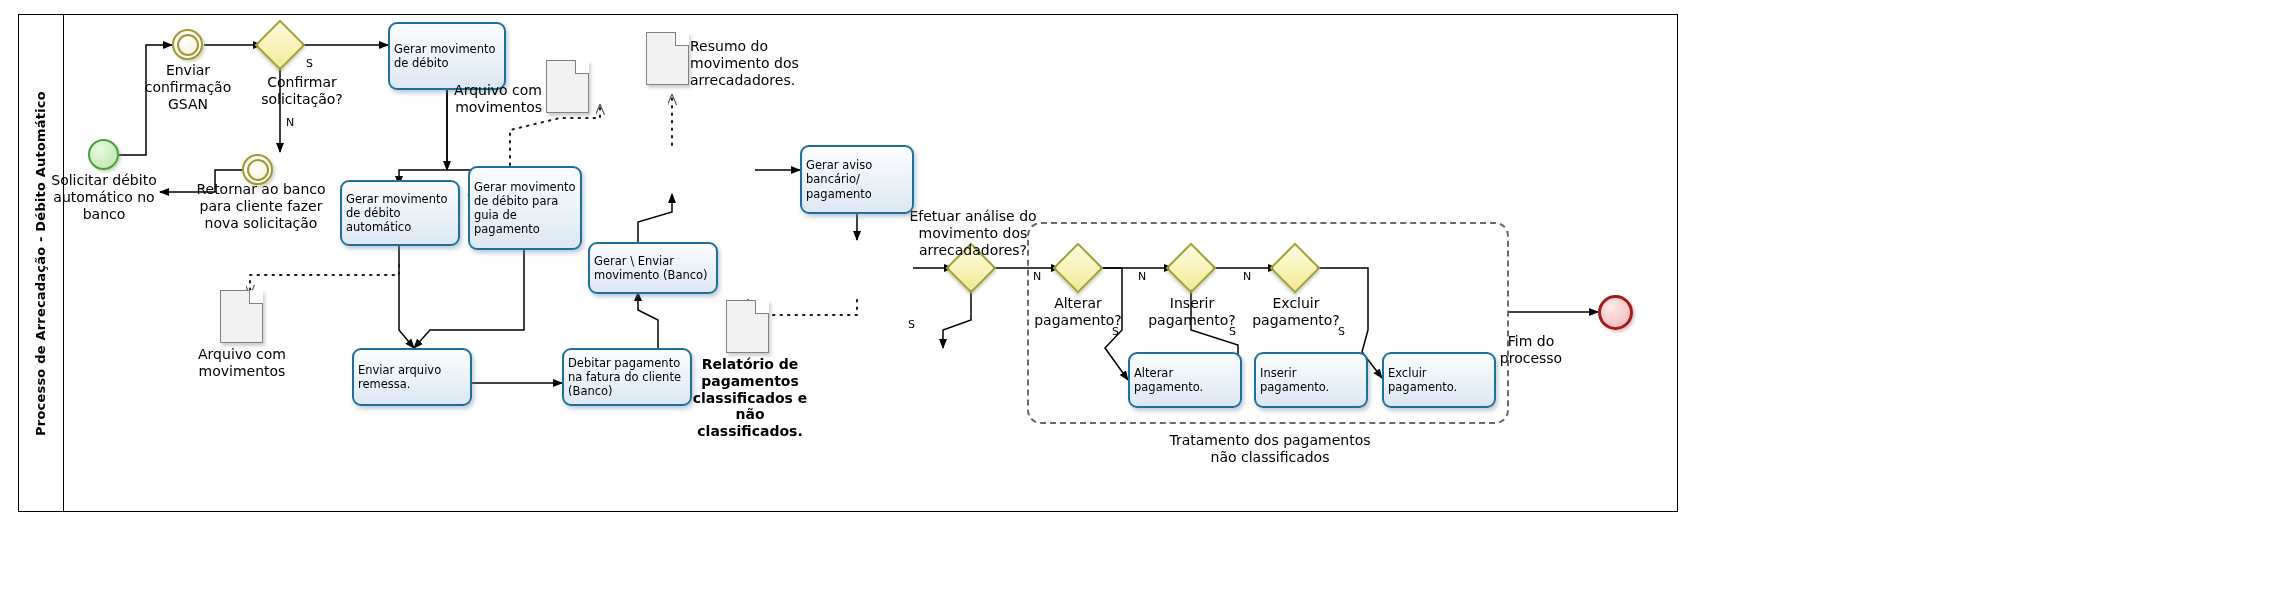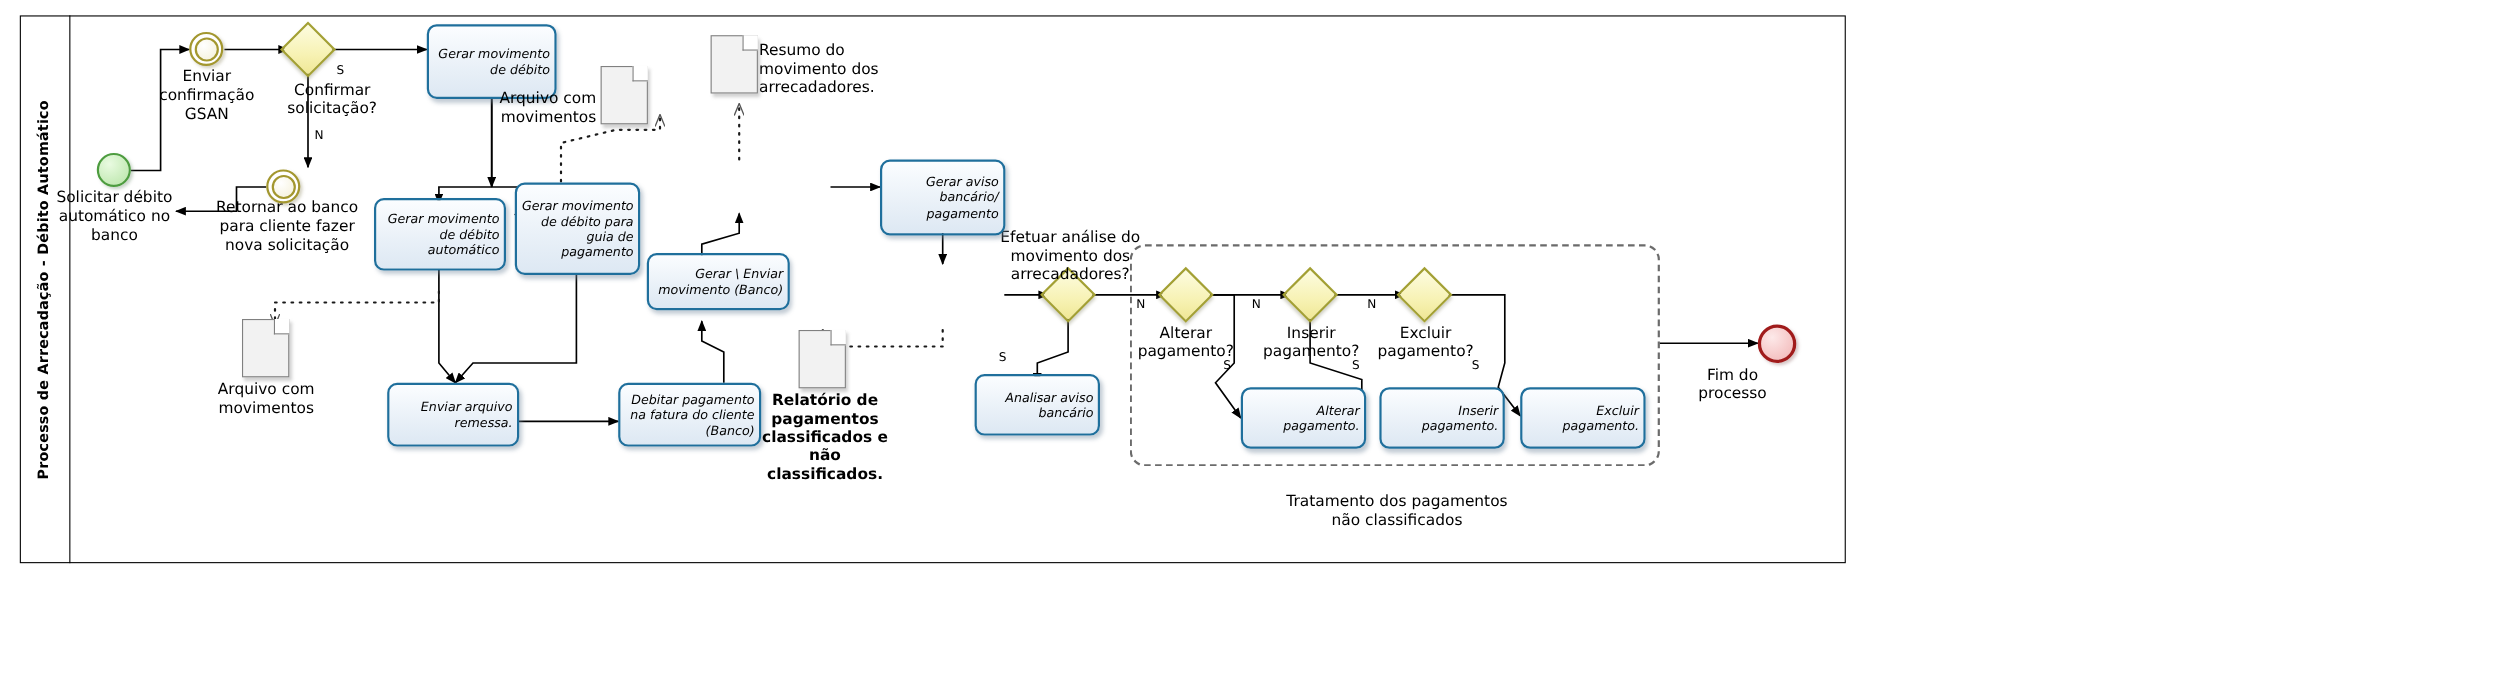--- a/index.html
+++ b/index.html
@@ -50,13 +50,12 @@
     display: flex;
     align-items: center;
     justify-content: center;
-    text-align: right;
+    text-align: left;
     color: #000000;
     font-size: 11.5px;
     line-height: 1.22;
     padding: 2px 4px;
     font-family: "DejaVu Sans", sans-serif;
-    font-style: italic;
   }
   
   .gateway {

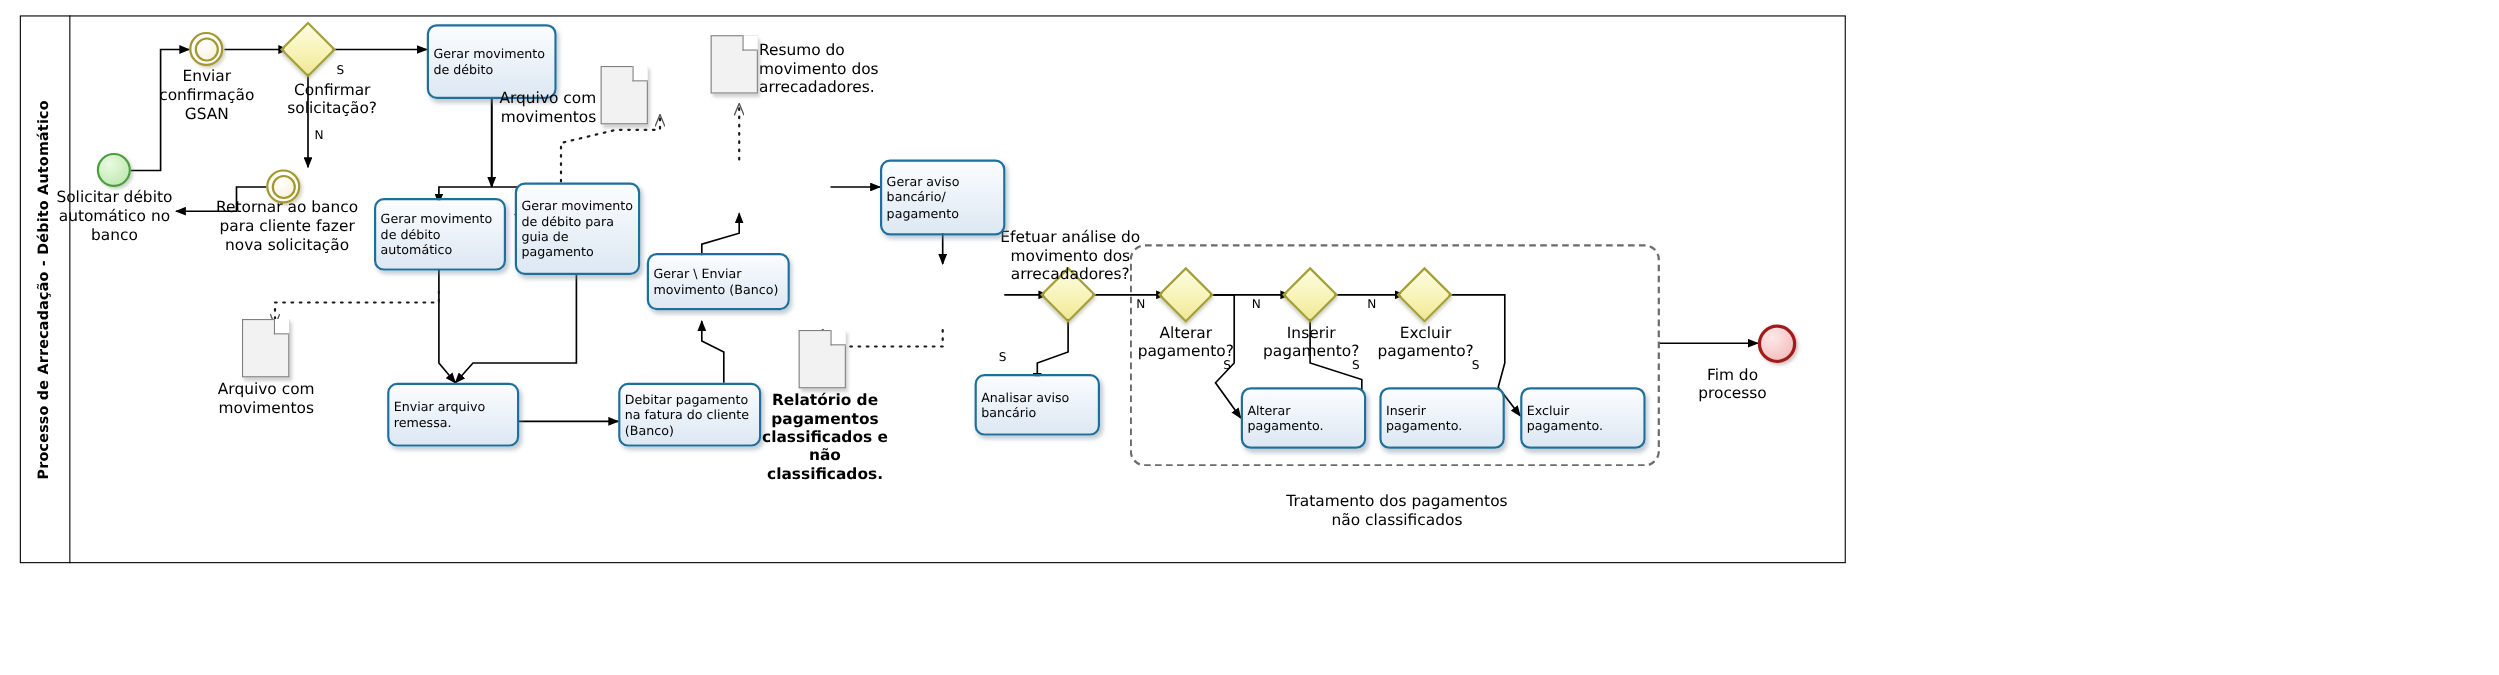--- a/index.html
+++ b/index.html
@@ -305,7 +305,7 @@
 bancário/
 pagamento</div>
 
-  <div class="task" style="left:588px; top:230px; width:130px; height:52px;">Gerar \ Enviar
+  <div class="task" style="left:588px; top:242px; width:130px; height:52px;">Gerar \ Enviar
 movimento (Banco)</div>
 
 

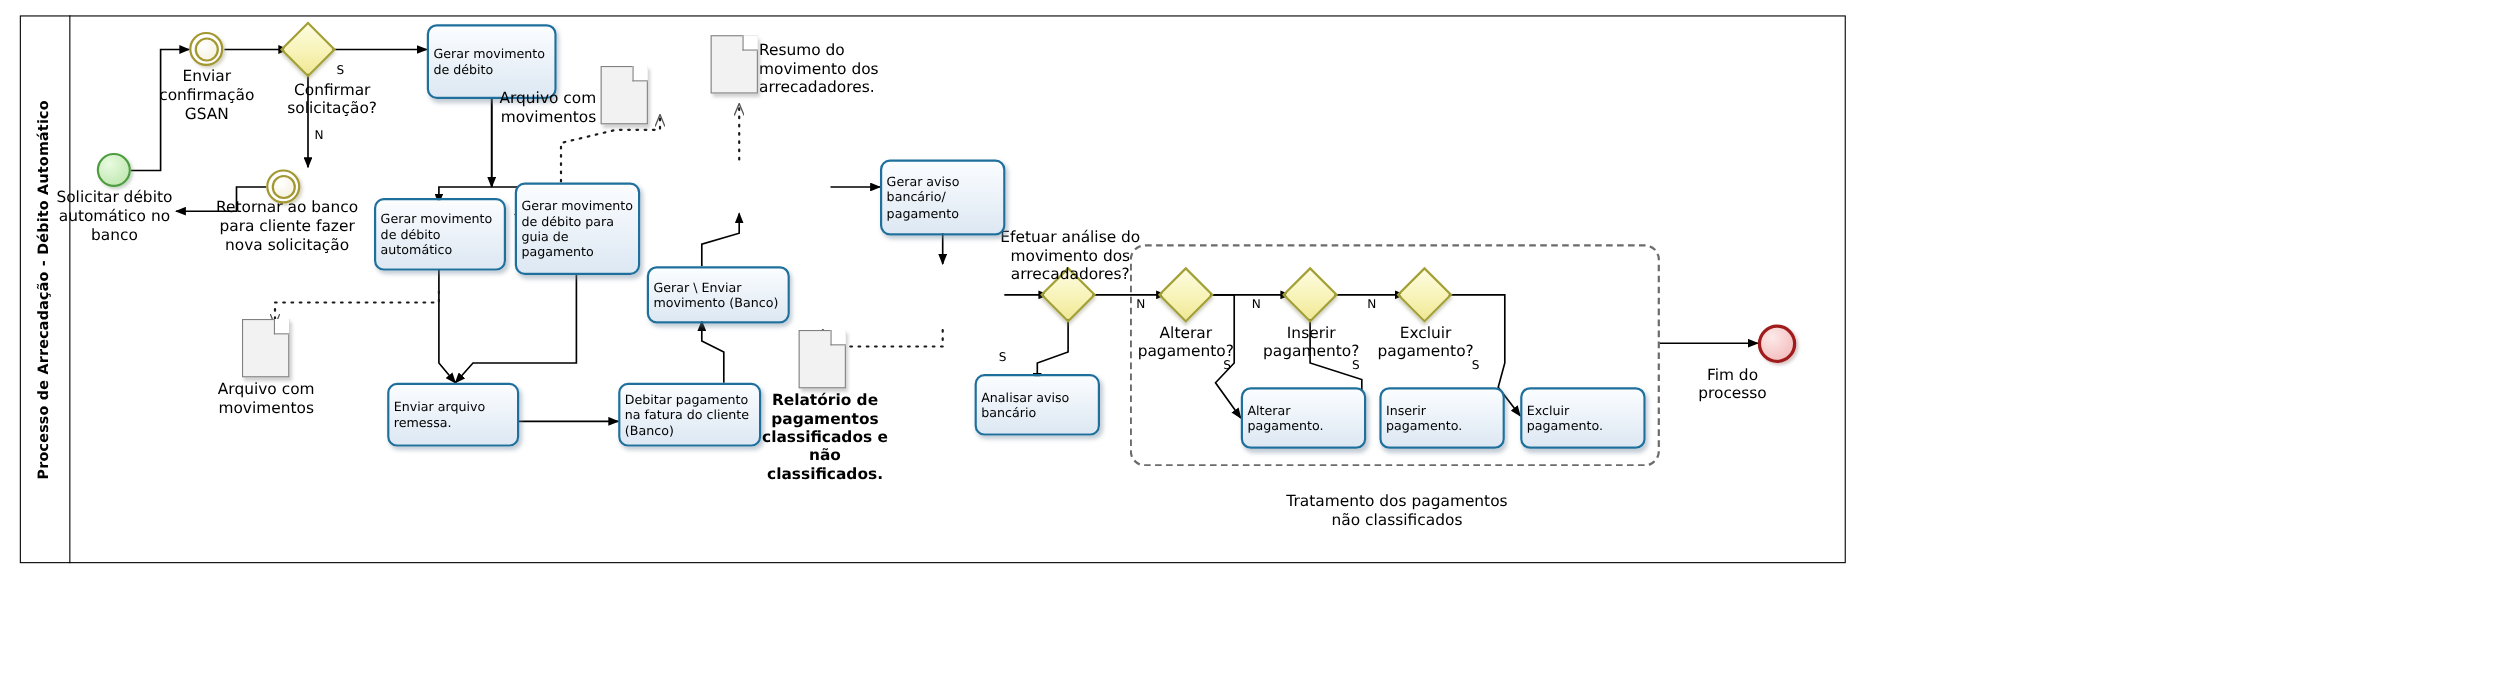--- a/index.html
+++ b/index.html
@@ -254,7 +254,7 @@
 nova solicitação</div>
 
   <div class="event event-end" style="left:1598px; top:295px;"></div>
-  <div class="lbl" style="left:1518px; top:333px; width:114px;">Fim do
+  <div class="lbl" style="left:1474px; top:333px; width:114px;">Fim do
 processo</div>
 
   <div class="gateway" style="left:262px; top:27px;"></div>

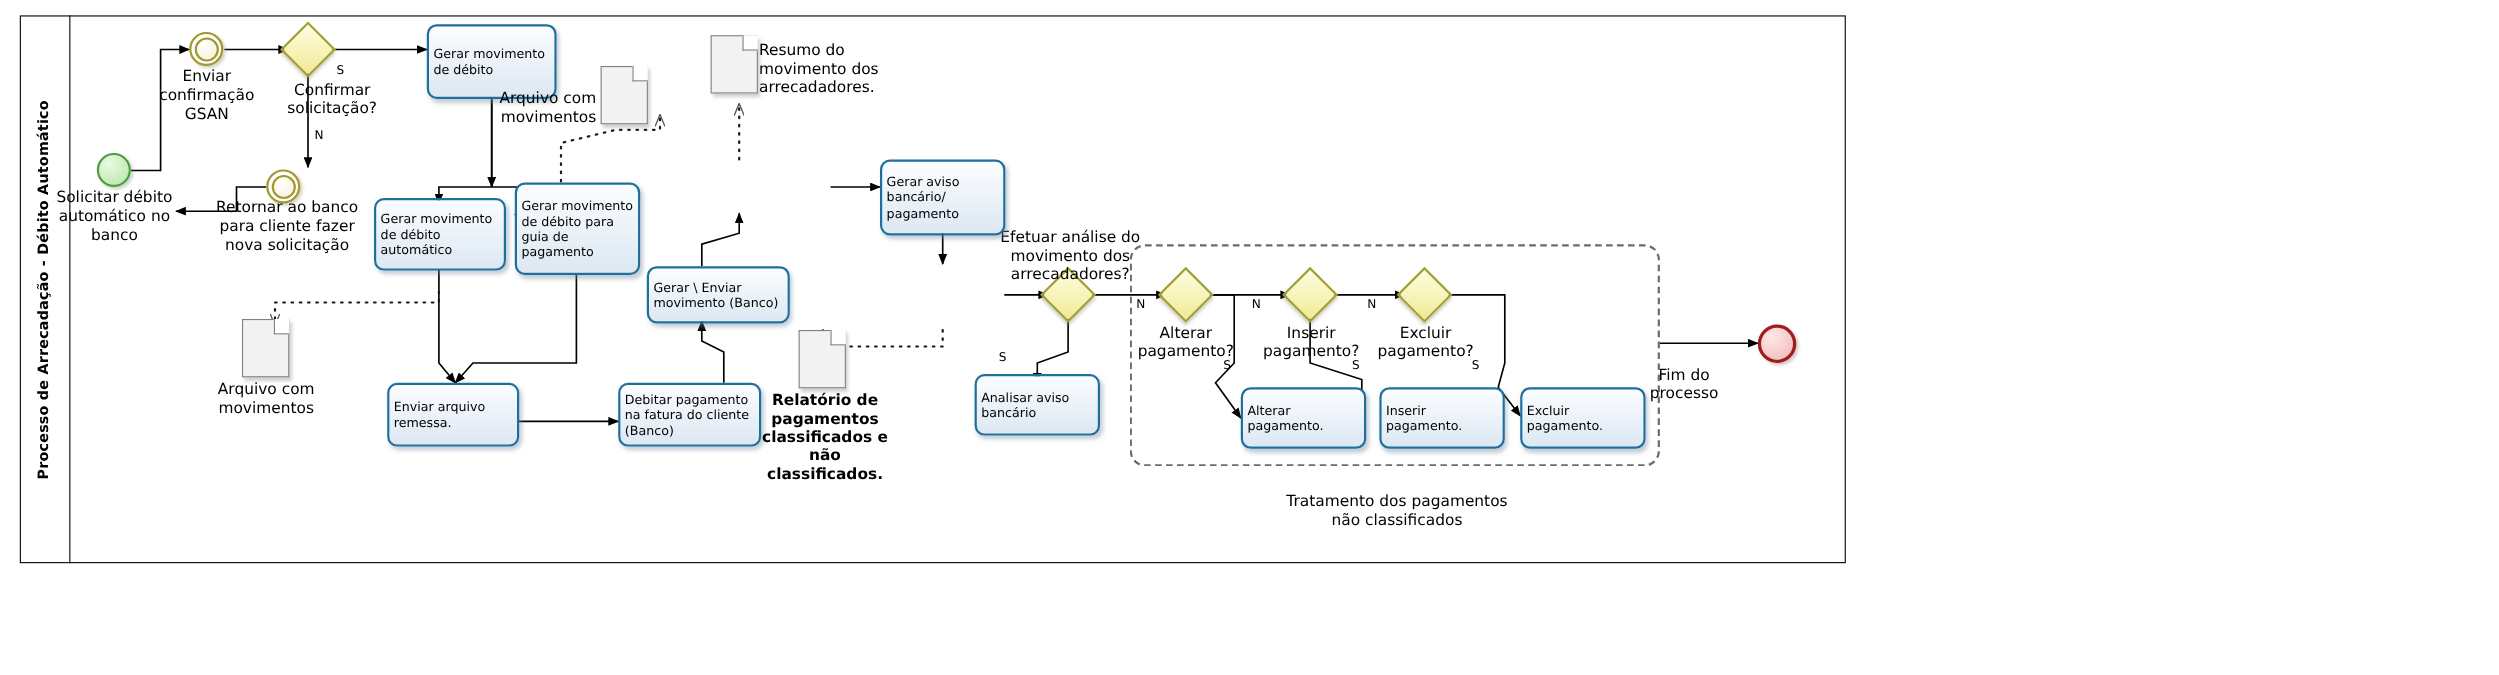--- a/index.html
+++ b/index.html
@@ -316,8 +316,6 @@
 na fatura do cliente
 (Banco)</div>
 
-  <div class="task" style="left:886px; top:340px; width:114px; height:56px;">Analisar aviso
-bancário</div>
 
   <div class="task" style="left:1128px; top:352px; width:114px; height:56px;">Alterar
 pagamento.</div>

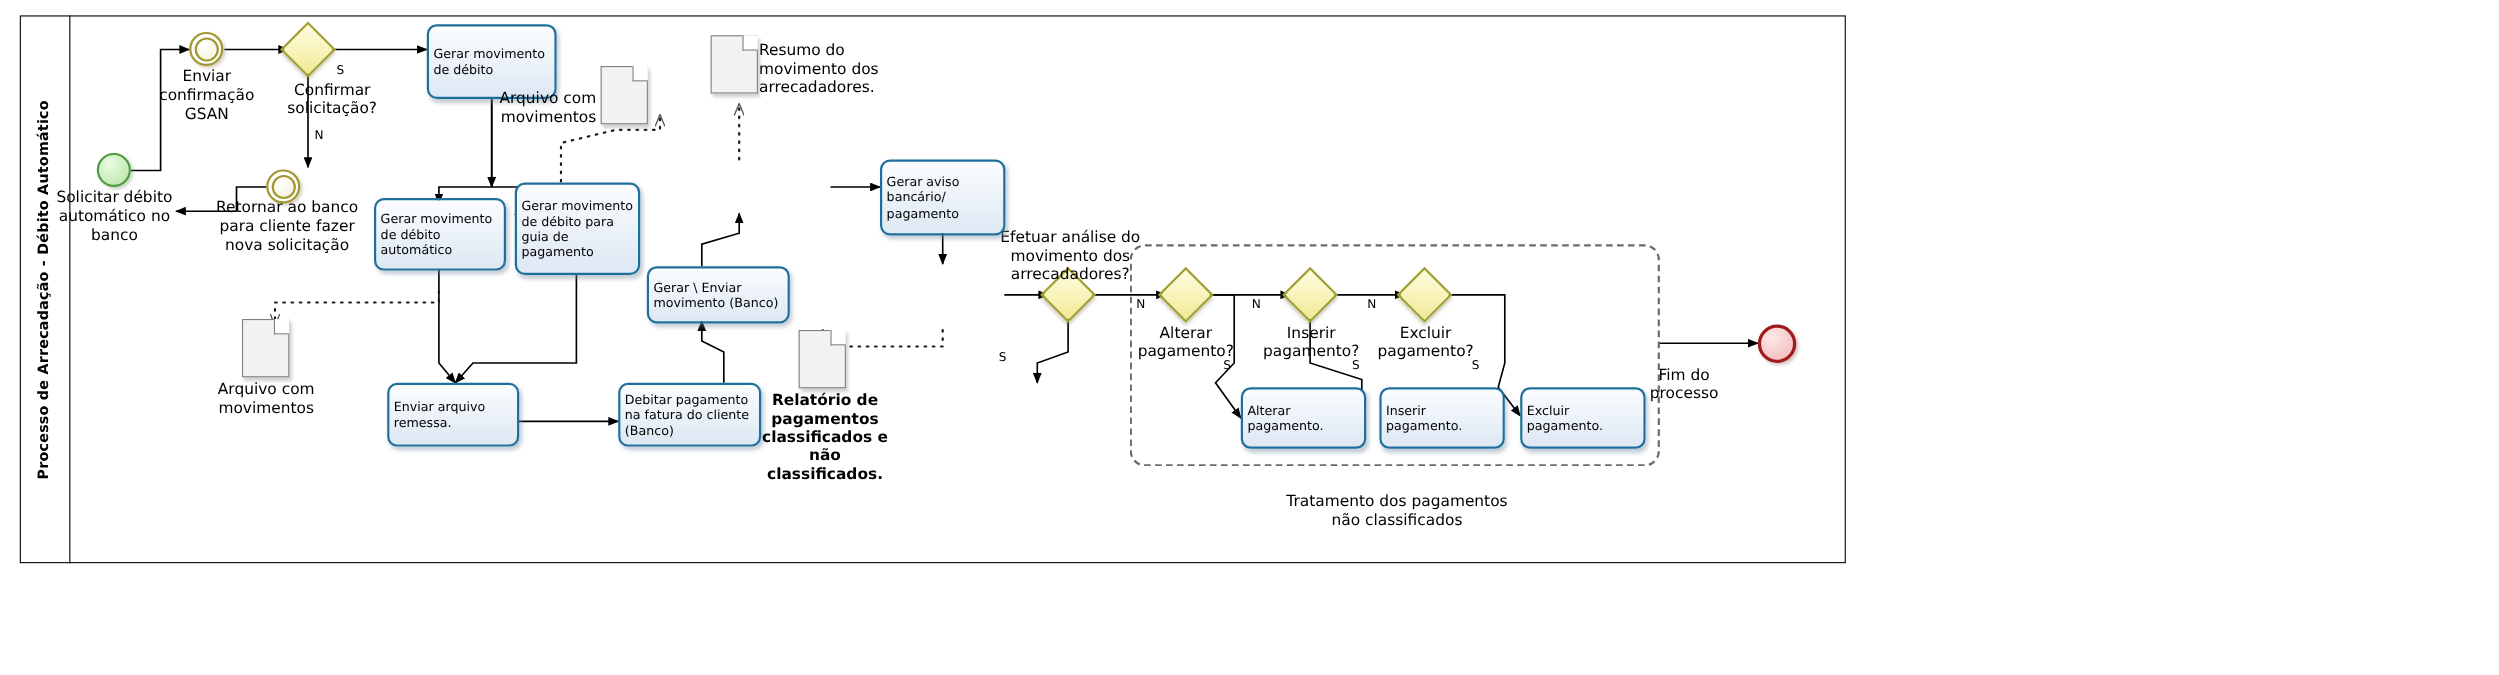--- a/index.html
+++ b/index.html
@@ -166,7 +166,7 @@
   </div>
 
   <div class="subproc" style="left:1027px; top:222px; width:482px; height:202px;"></div>
-  <div class="lbl" style="left:1120px; top:432px; width:300px;margin-top:16px;">Tratamento dos pagamentos
+  <div class="lbl" style="left:1120px; top:432px; width:300px;">Tratamento dos pagamentos
 não classificados</div>
 
   <svg id="wires" viewBox="0 0 2272 614" xmlns="http://www.w3.org/2000/svg">

